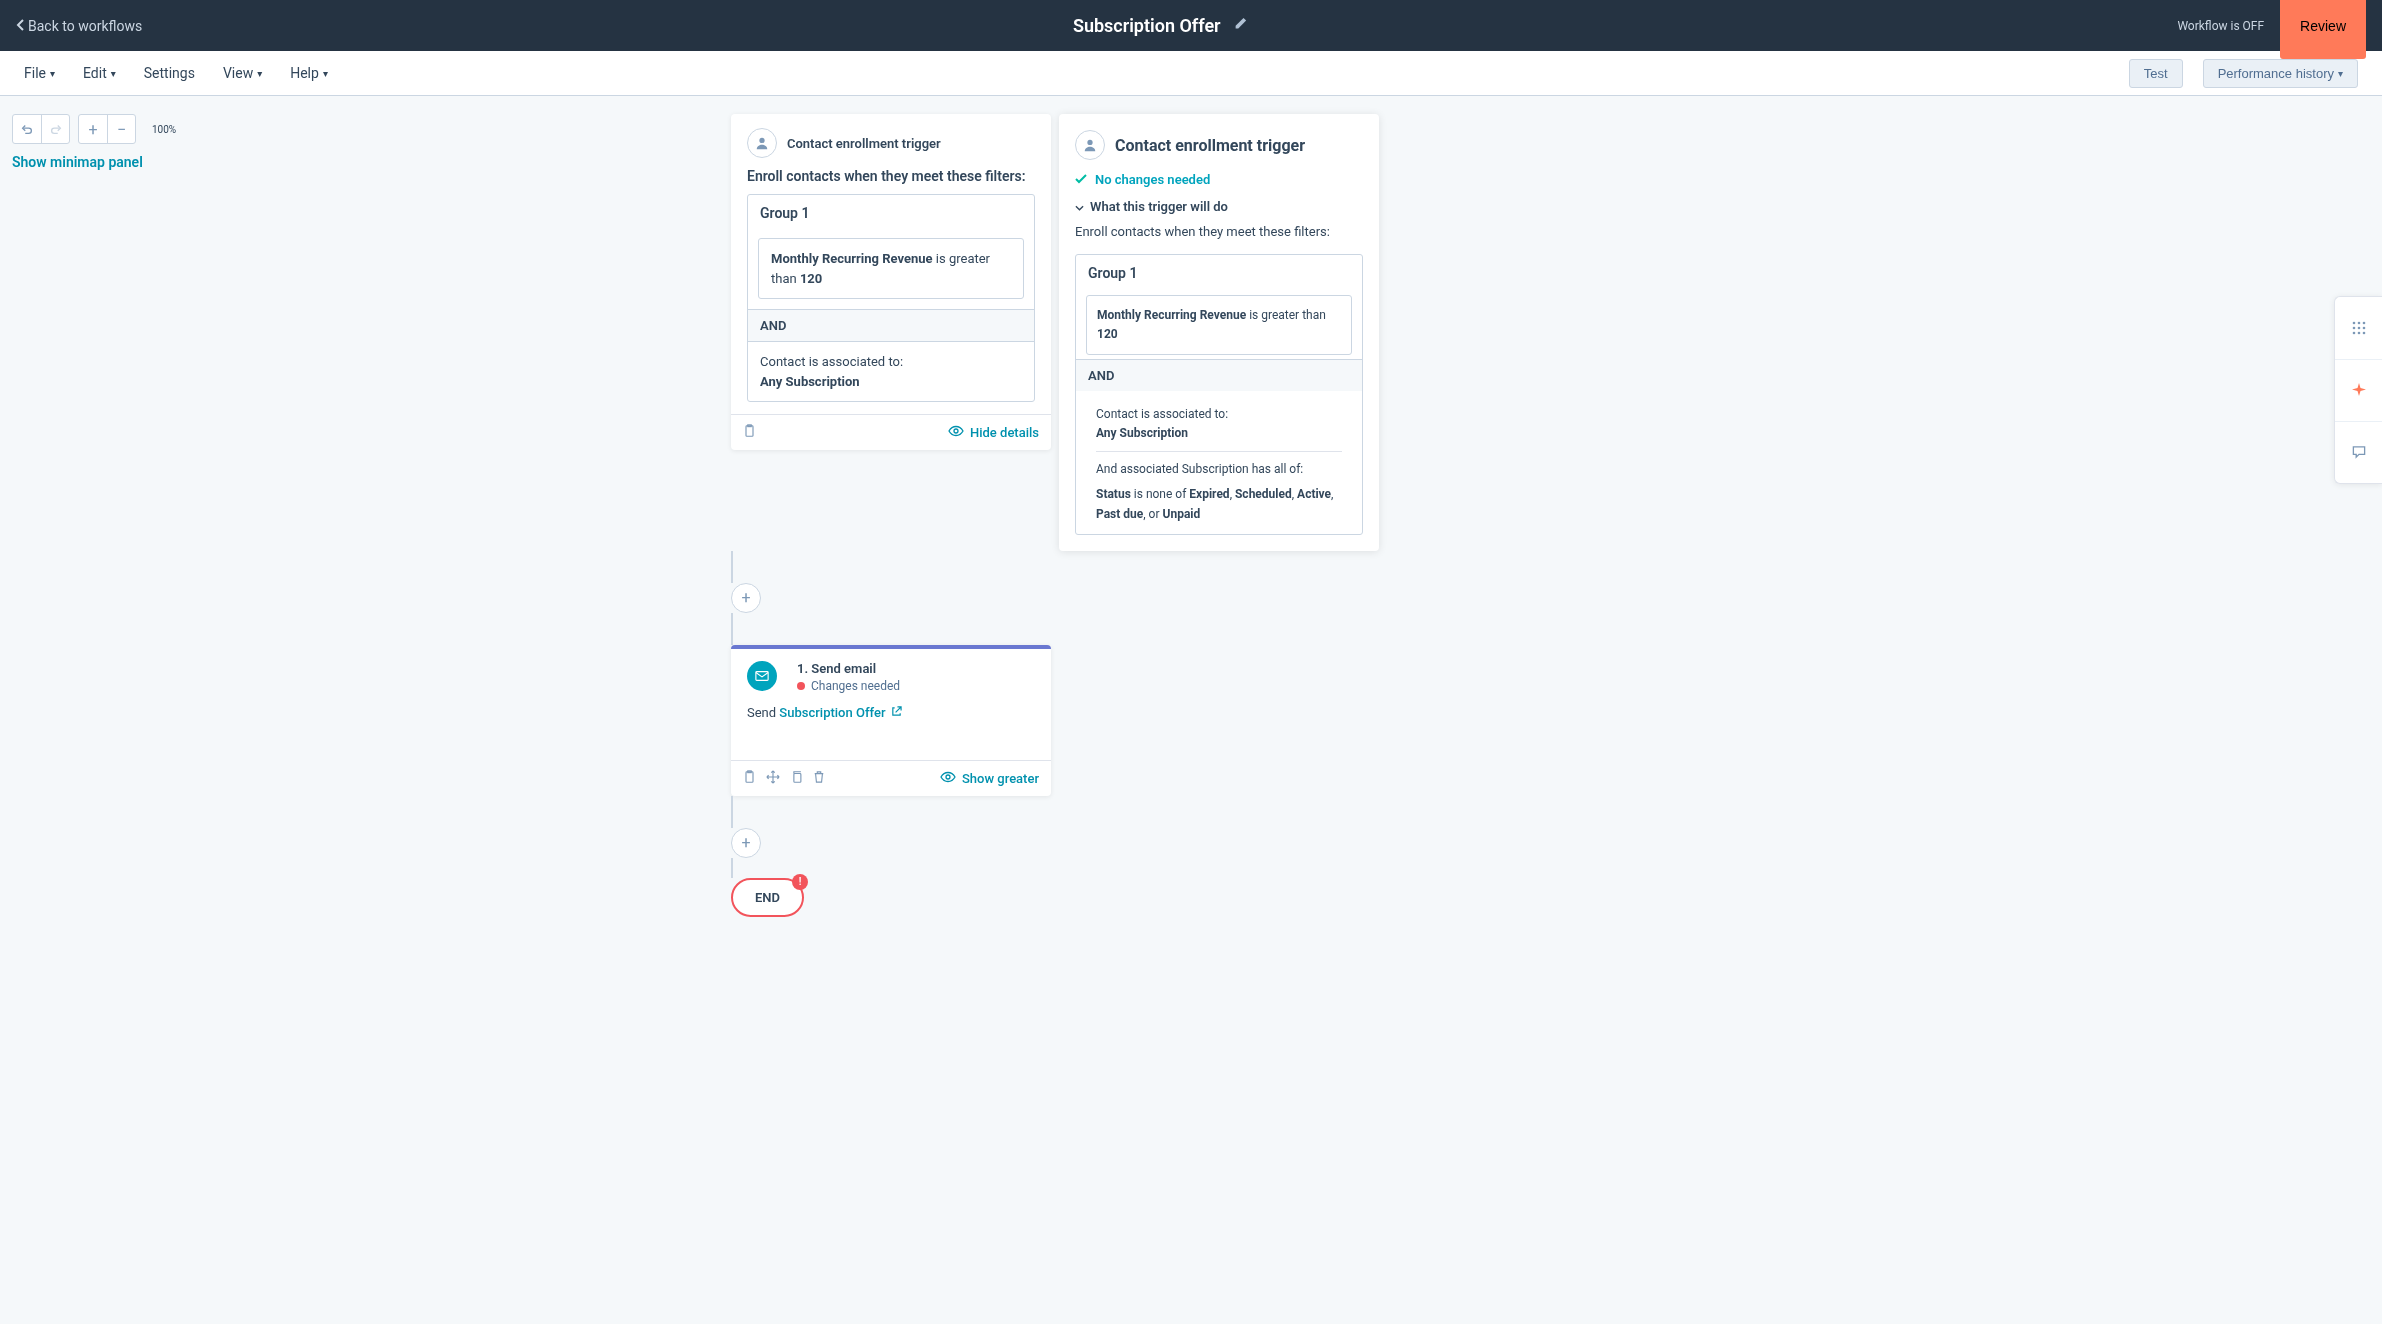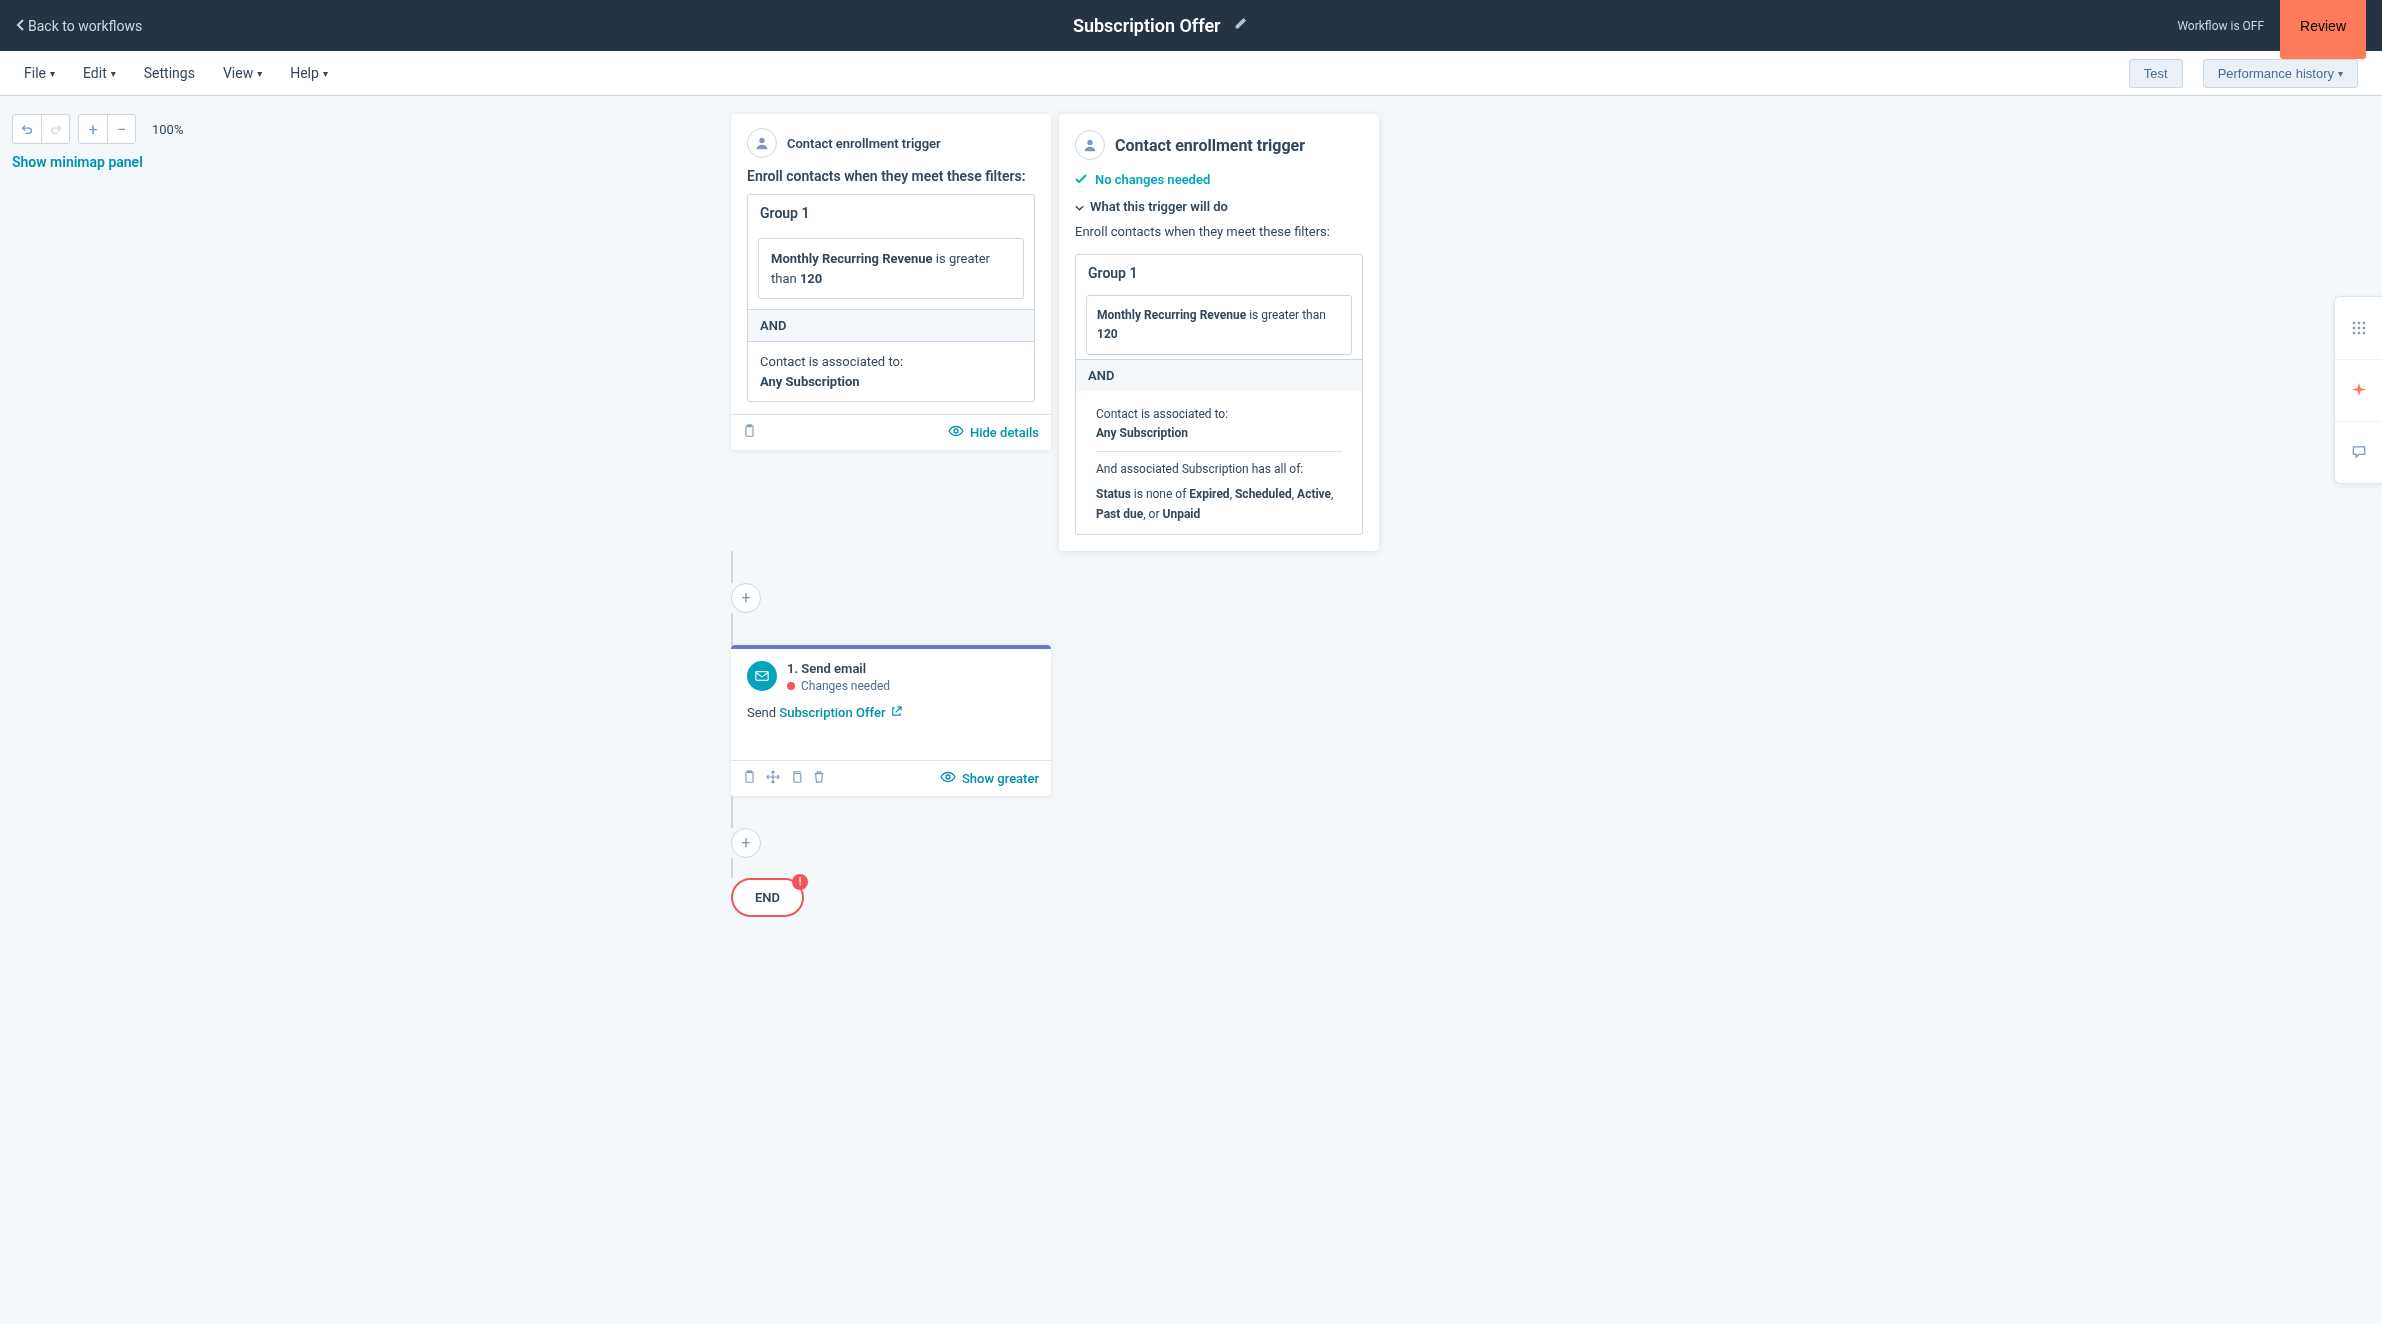--- a/index.html
+++ b/index.html
@@ -23,7 +23,7 @@
 .tool-group{display:flex;border:1px solid #cbd6e2;border-radius:3px;background:#fff}
 .tool-btn{width:28px;height:28px;display:flex;align-items:center;justify-content:center;cursor:pointer;color:#7c98b6}
 .tool-btn+.tool-btn{border-left:1px solid #cbd6e2}
-.zoom-label{font-size:13px;color:#33475b;margin-left:8px}
+.zoom-label{font-size:10px;color:#33475b;margin-left:8px}
 .minimap-link{position:absolute;top:58px;left:12px;color:#0091ae;font-size:14px;font-weight:600;cursor:pointer}
 .flow{position:absolute;left:50%;transform:translateX(-50%);top:18px;display:flex;flex-direction:column;align-items:flex-start;width:920px}
 .flow-row{display:flex;gap:8px;align-items:flex-start}

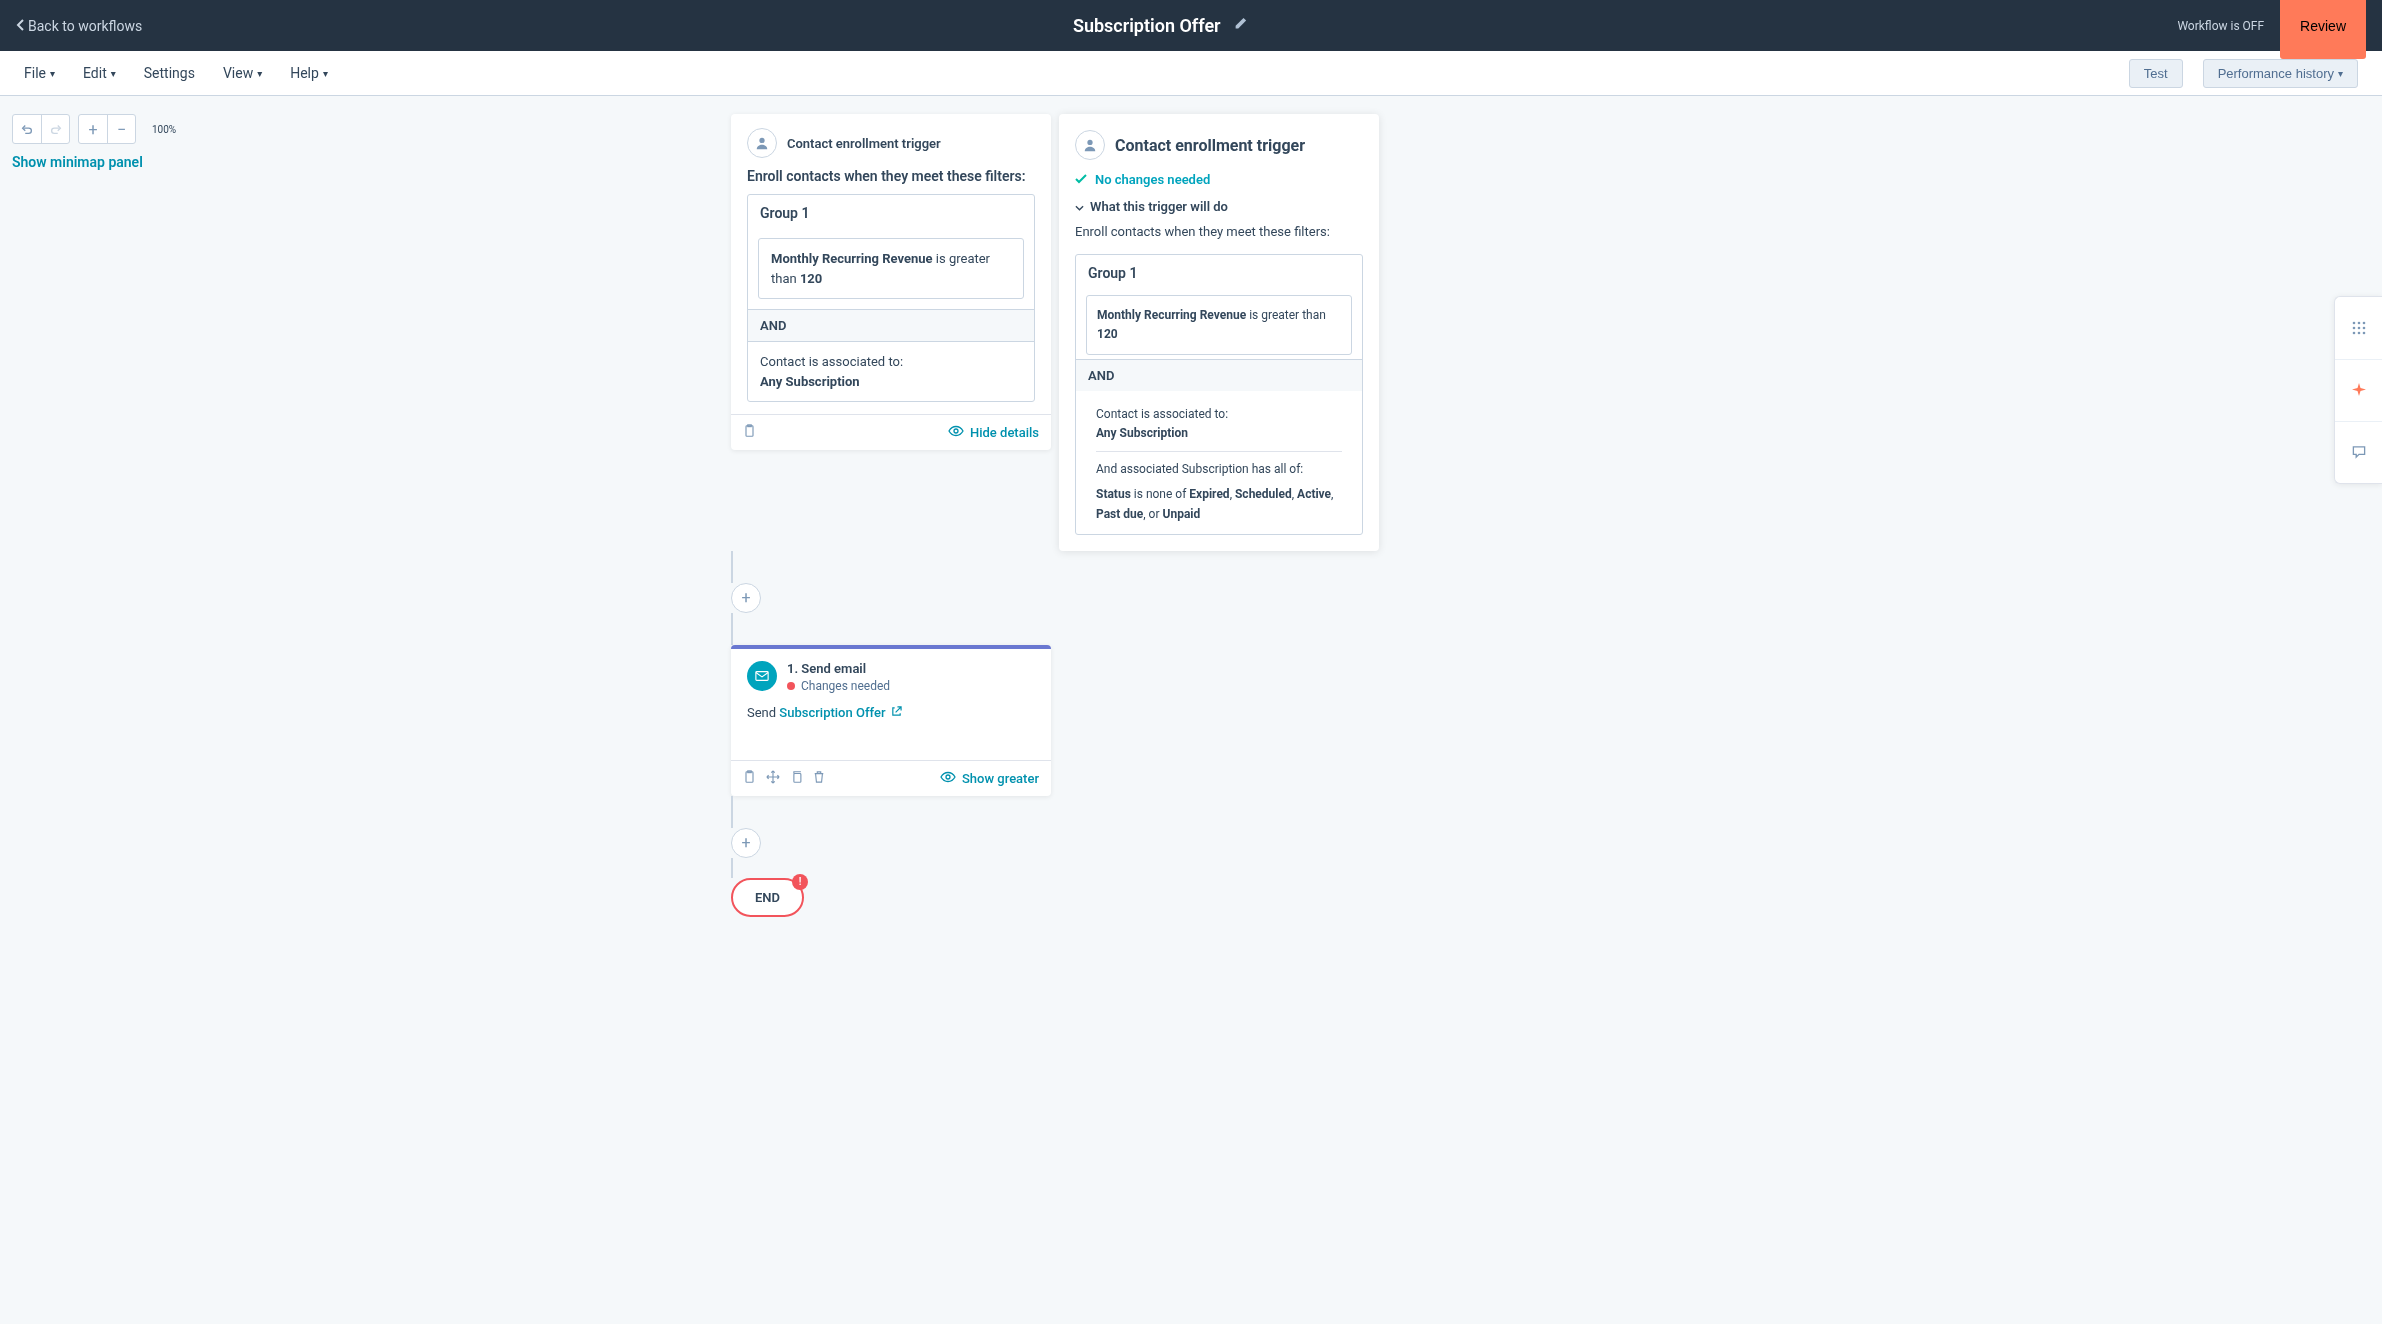--- a/index.html
+++ b/index.html
@@ -55,7 +55,7 @@
 .connector{width:2px;height:32px;background:#cbd6e2}
 .plus-circle{width:30px;height:30px;border-radius:50%;border:1px solid #cbd6e2;background:#fff;display:flex;align-items:center;justify-content:center;color:#7c98b6;cursor:pointer;font-size:16px}
 .email-card{width:320px;background:#fff;border-radius:4px;box-shadow:0 1px 5px rgba(0,0,0,.08);border-top:4px solid #6a78d1}
-.email-header{display:flex;gap:10px;padding:12px 16px 8px;align-items:flex-start}
+.email-header{display:flex;gap:20px;padding:12px 16px 8px;align-items:flex-start}
 .email-title{font-size:13px;font-weight:600}
 .changes-needed{font-size:12px;color:#516f90;display:flex;align-items:center;gap:6px;margin-top:3px}
 .dot-orange{width:8px;height:8px;border-radius:50%;background:#f2545b}

